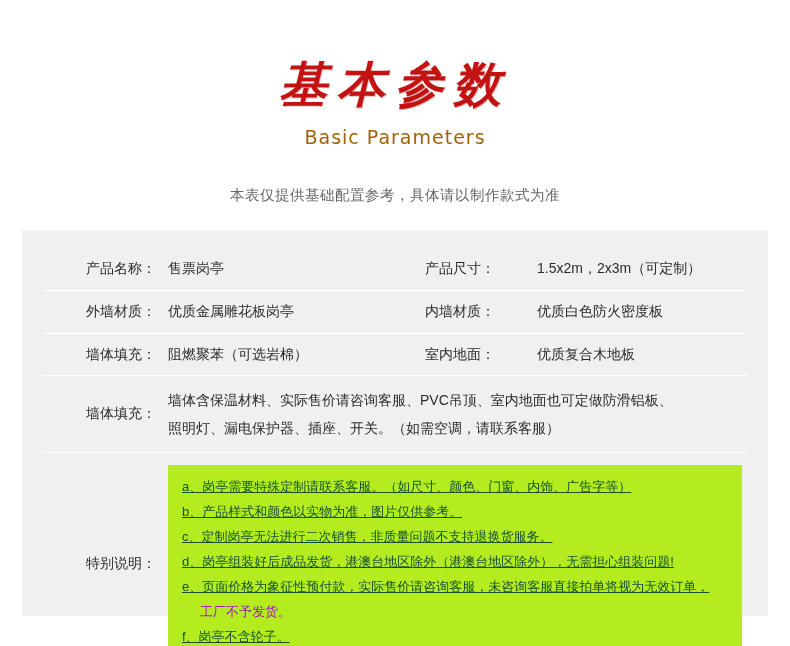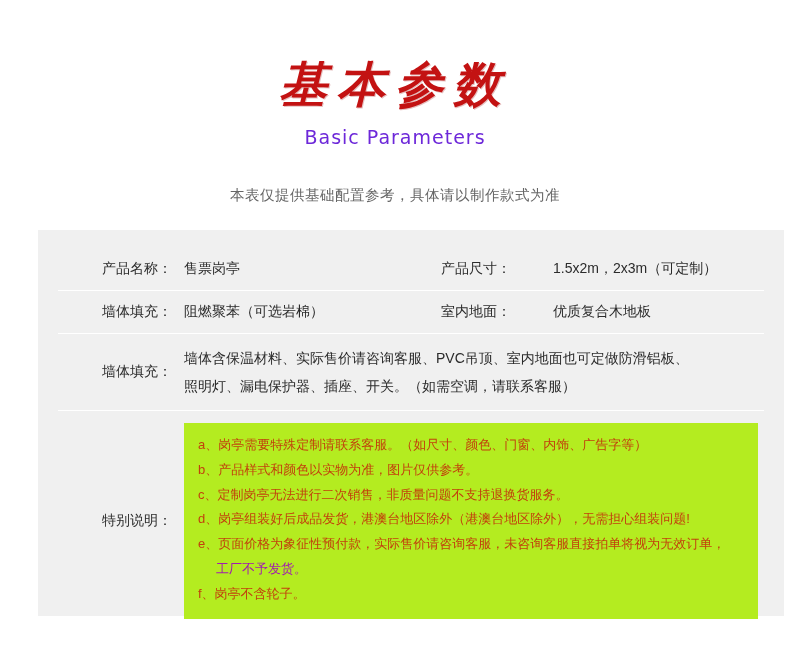--- a/index.html
+++ b/index.html
@@ -39,7 +39,7 @@
   .title-en {
     margin-top: 12px;
     font-size: 19px;
-    color: #6d28d9;
+    color: #a16207;
     letter-spacing: 1px;
     font-family: "DejaVu Sans", "Liberation Sans", sans-serif;
   }

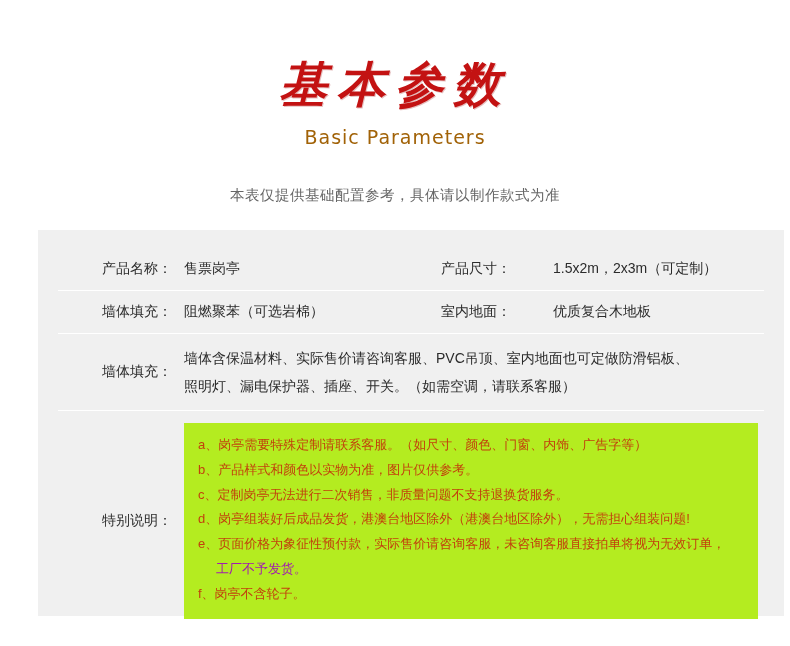--- a/index.html
+++ b/index.html
@@ -53,7 +53,7 @@
   
   .panel {
     position: absolute;
-    left: 38px;
+    left: 22px;
     top: 230px;
     width: 746px;
     height: 386px;

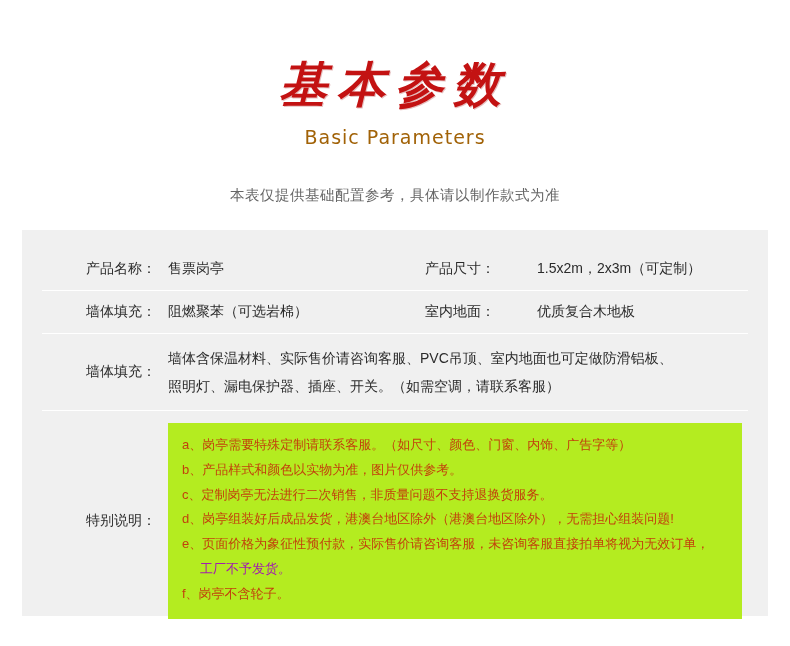--- a/index.html
+++ b/index.html
@@ -155,6 +155,12 @@
           <td class="value2">1.5x2m，2x3m（可定制）</td>
         </tr>
         <tr>
+          <td class="label">外墙材质：</td>
+          <td class="value">优质金属雕花板岗亭</td>
+          <td class="label2">内墙材质：</td>
+          <td class="value2">优质白色防火密度板</td>
+        </tr>
+        <tr>
           <td class="label">墙体填充：</td>
           <td class="value">阻燃聚苯（可选岩棉）</td>
           <td class="label2">室内地面：</td>

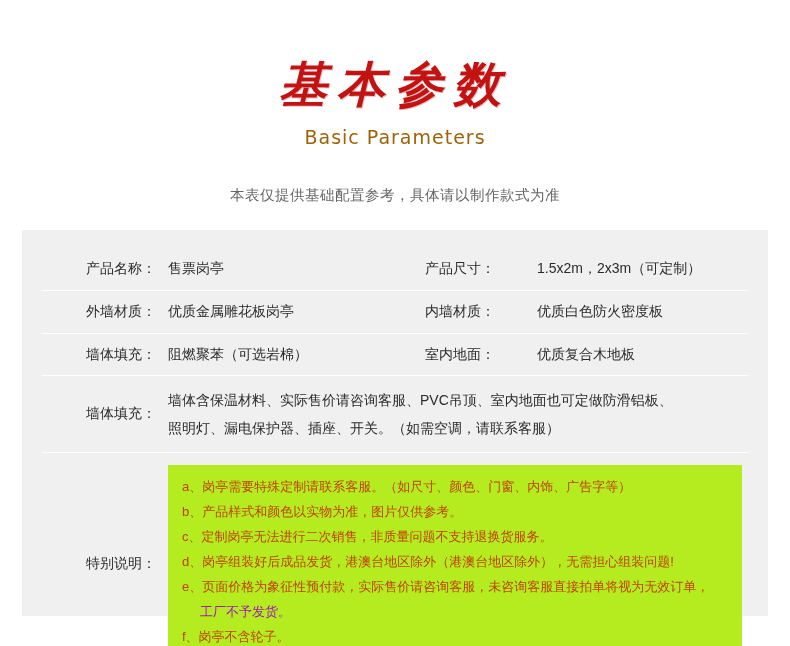--- a/index.html
+++ b/index.html
@@ -118,8 +118,9 @@
   .note-line {
     display: block;
     font-size: 13px;
-    color: #c2410c;
+    color: #14532d;
     line-height: 1.92;
+    text-decoration: underline;
   }
   .note-sub {
     display: block;

